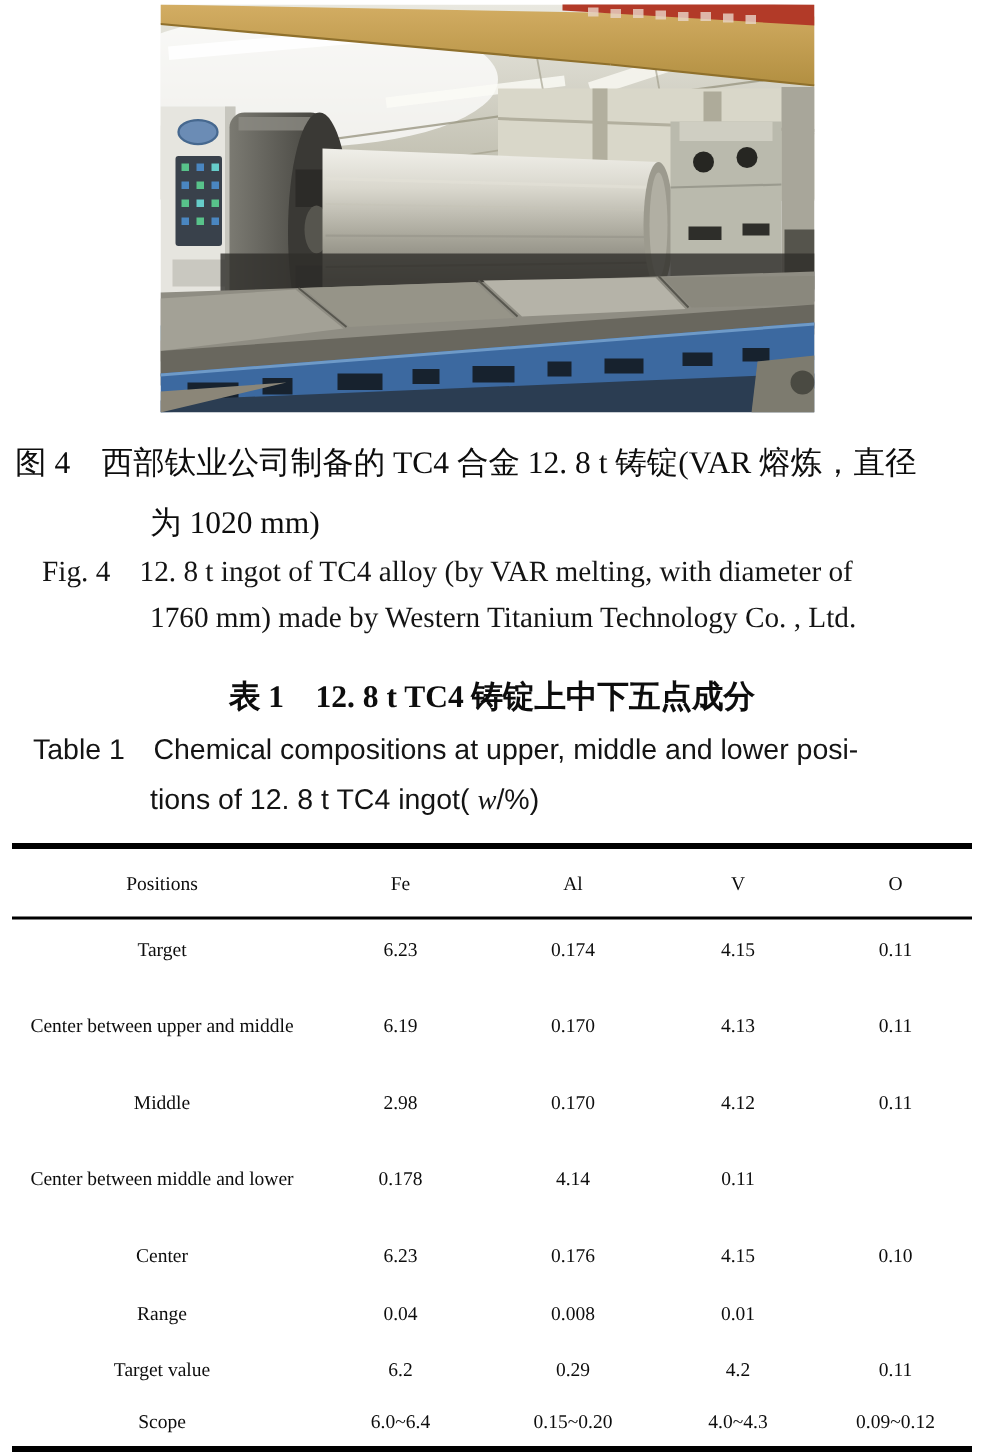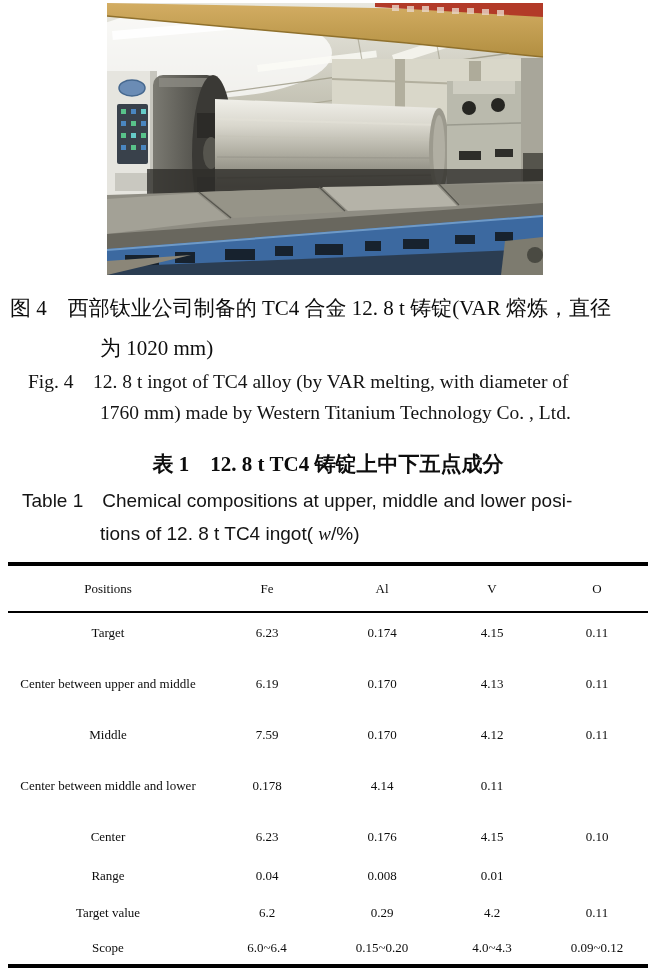--- a/index.html
+++ b/index.html
@@ -235,7 +235,7 @@
 
     <div class="trow r-single">
       <div class="tcell">Middle</div>
-      <div class="tcell">7.59</div>
+      <div class="tcell">2.98</div>
       <div class="tcell">0.170</div>
       <div class="tcell">4.12</div>
       <div class="tcell">0.11</div>

